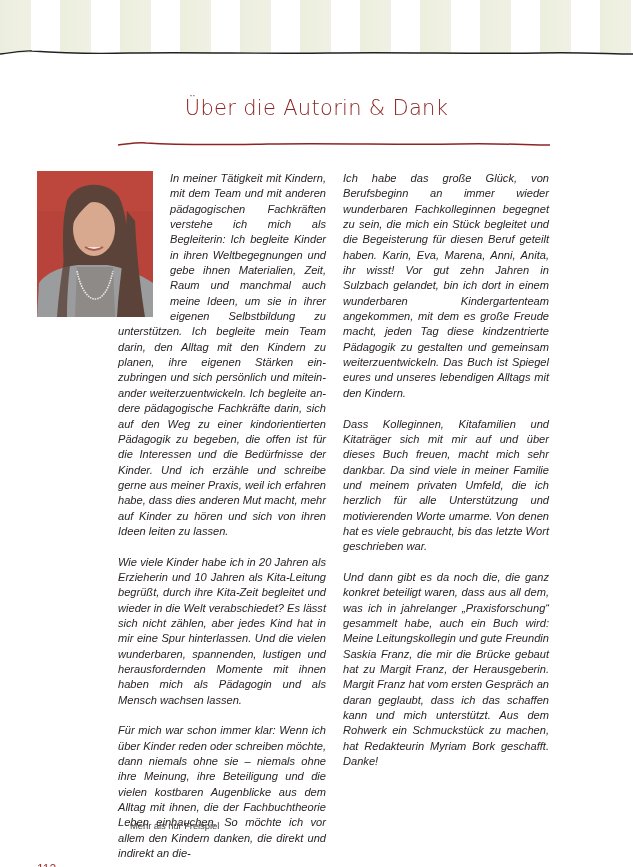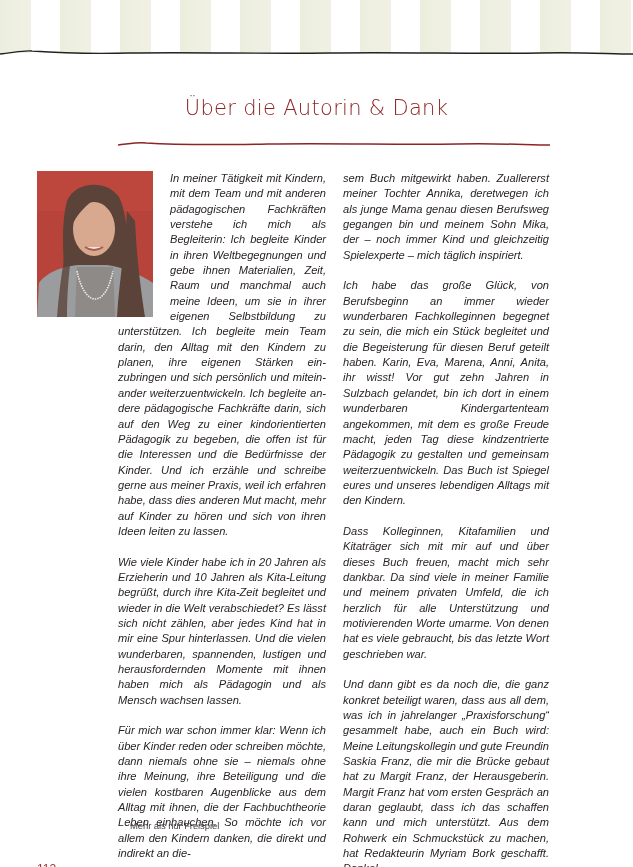--- a/index.html
+++ b/index.html
@@ -80,7 +80,6 @@
 </div>
 
 <div class="col col-right">
-  <p>sem Buch mitgewirkt haben. Zuallererst meiner Tochter Annika, deretwegen ich als junge Mama genau diesen Berufsweg ge­gangen bin und meinem Sohn Mika, der – noch immer Kind und gleichzeitig Spielex­perte – mich täglich inspiriert.</p>
   <p>Ich habe das große Glück, von Berufsbeginn an immer wieder wunderbaren Fachkolle­ginnen begegnet zu sein, die mich ein Stück begleitet und die Begeisterung für diesen Beruf geteilt haben. Karin, Eva, Marena, Anni, Anita, ihr wisst! Vor gut zehn Jahren in Sulzbach gelandet, bin ich dort in einem wunderbaren Kindergartenteam angekom­men, mit dem es große Freude macht, jeden Tag diese kindzentrierte Pädagogik zu ge­stalten und gemeinsam weiterzuentwi­ckeln. Das Buch ist Spiegel eures und unse­res lebendigen Alltags mit den Kindern.</p>
   <p>Dass Kolleginnen, Kitafamilien und Kitaträ­ger sich mit mir auf und über dieses Buch freuen, macht mich sehr dankbar. Da sind viele in meiner Familie und meinem priva­ten Umfeld, die ich herzlich für alle Unter­stützung und motivierenden Worte umar­me. Von denen hat es viele gebraucht, bis das letzte Wort geschrieben war.</p>
   <p>Und dann gibt es da noch die, die ganz kon­kret beteiligt waren, dass aus all dem, was ich in jahrelanger „Praxisforschung“ gesammelt habe, auch ein Buch wird: Meine Leitungskol­legin und gute Freundin Saskia Franz, die mir die Brücke gebaut hat zu Margit Franz, der Herausgeberin. Margit Franz hat vom ersten Gespräch an daran geglaubt, dass ich das schaffen kann und mich unterstützt. Aus dem Rohwerk ein Schmuckstück zu machen, hat Redakteurin Myriam Bork geschafft. Danke!</p>

